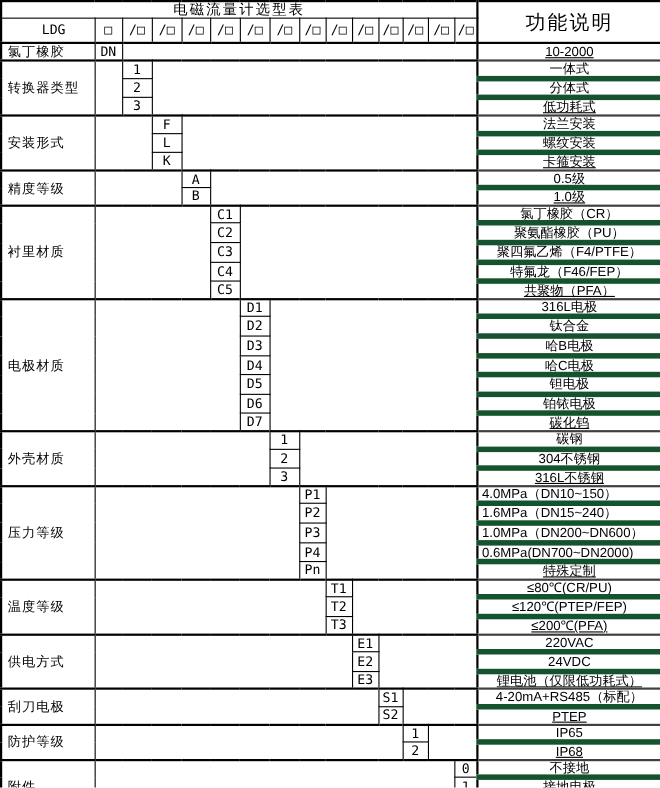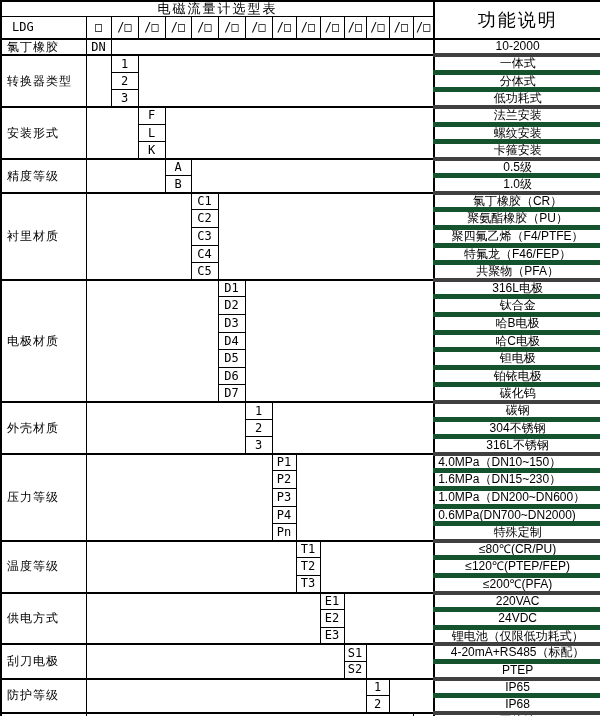--- a/index.html
+++ b/index.html
@@ -11,7 +11,7 @@
      overflow:hidden;white-space:nowrap;line-height:1.05;}
   .title{border-bottom:1px solid #000;font-size:13px;letter-spacing:2px;}
   .fhdr{border-left:2px solid #000;border-bottom:2px solid #000;font-size:18px;letter-spacing:2px;}
-  .ldg{border-right:1px solid #000;border-bottom:2px solid #000;text-align:left;
+  .ldg{border-right:1px solid #000;border-bottom:2px solid #000;text-align:center;
        padding-left:10px;font-family:"DejaVu Sans Mono",monospace;}
   .lbl{border-right:1px solid #000;text-align:left;padding-left:5px;letter-spacing:1px;}
   .box{border:1px solid #000;}

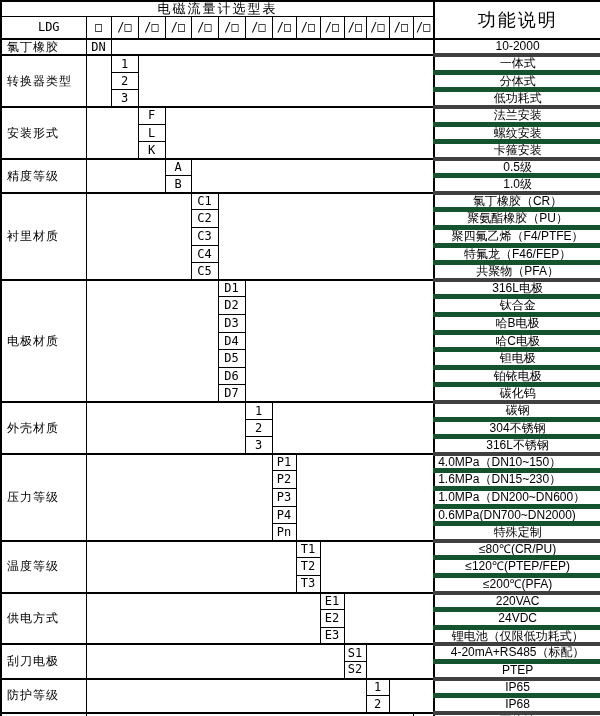--- a/index.html
+++ b/index.html
@@ -18,7 +18,7 @@
   .mono{font-family:"DejaVu Sans Mono",monospace;}
   .gb{border-bottom:2px solid #000;}
   .desc{border-left:2px solid #000;border-bottom:5px solid #14532d;}
-  .desc.gb{border-bottom:4px solid #404040;}
+  .desc.gb{border-bottom:2px solid #404040;text-decoration:underline;}
   .left{text-align:left;padding-left:3px;}
 </style>
 </head>

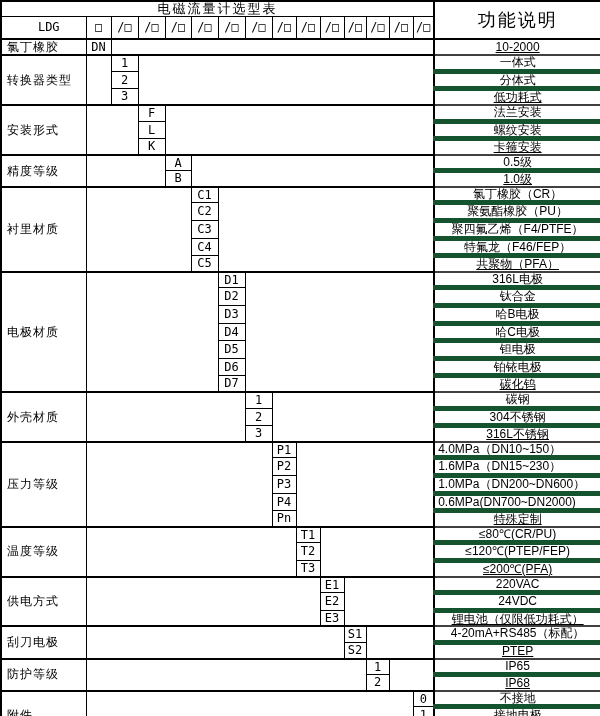--- a/index.html
+++ b/index.html
@@ -191,7 +191,7 @@
         </tr>
         <tr style="height:16px">
           <td class="box mono">P2</td>
-          <td class="desc left">1.6MPa（DN15~230）</td>
+          <td class="desc left">1.6MPa（DN15~240）</td>
         </tr>
         <tr style="height:16px">
           <td class="box mono">P3</td>

